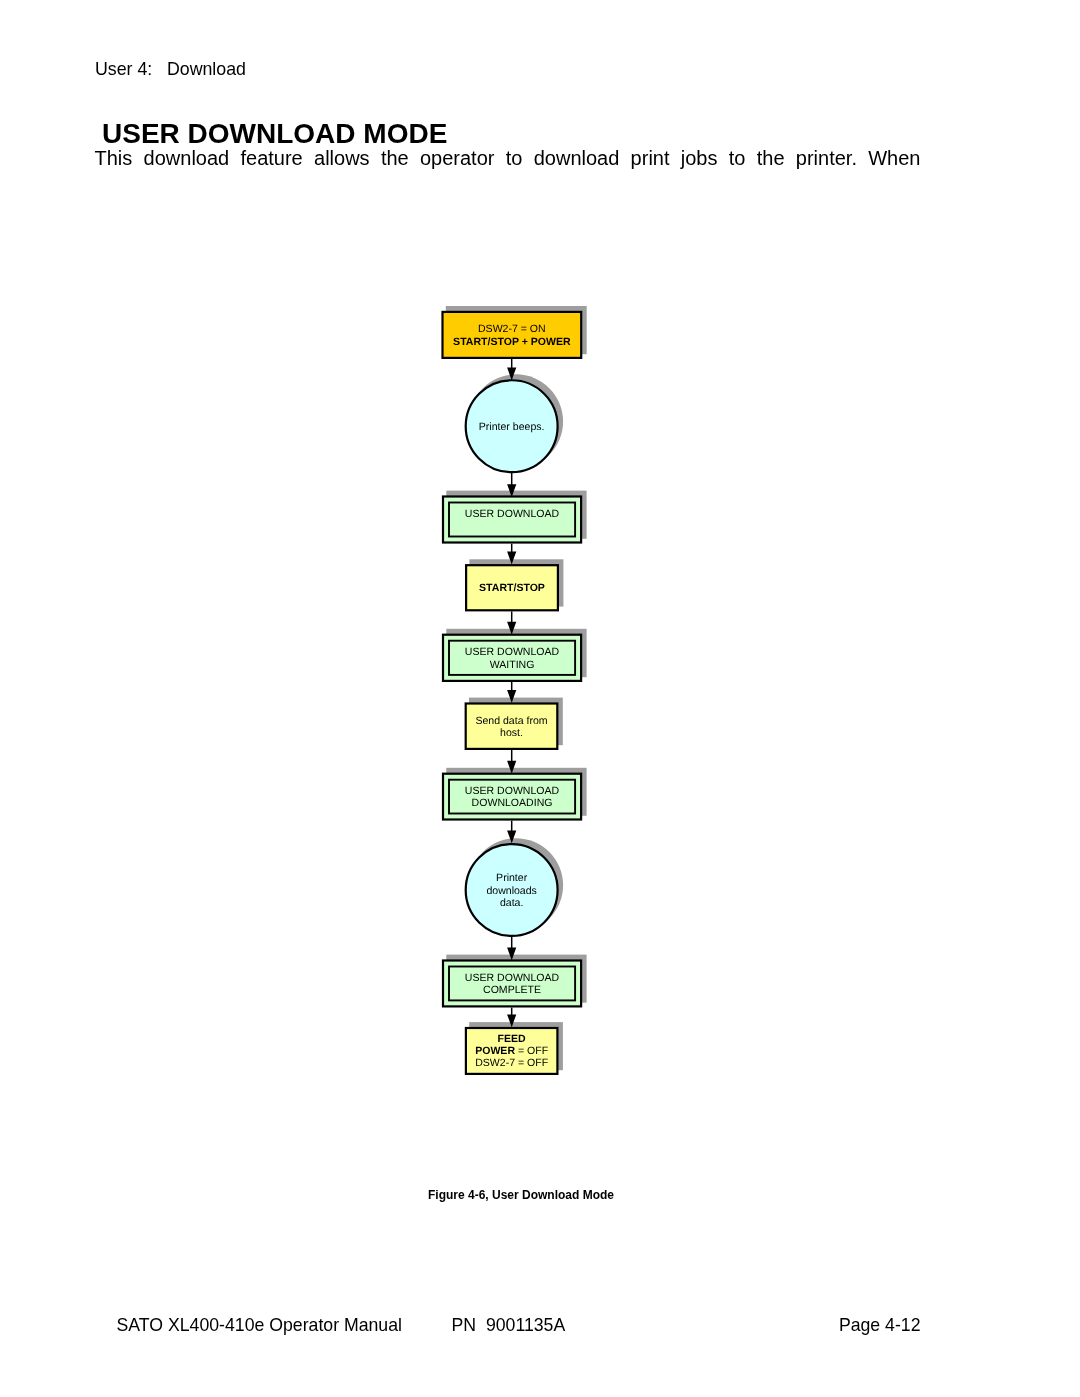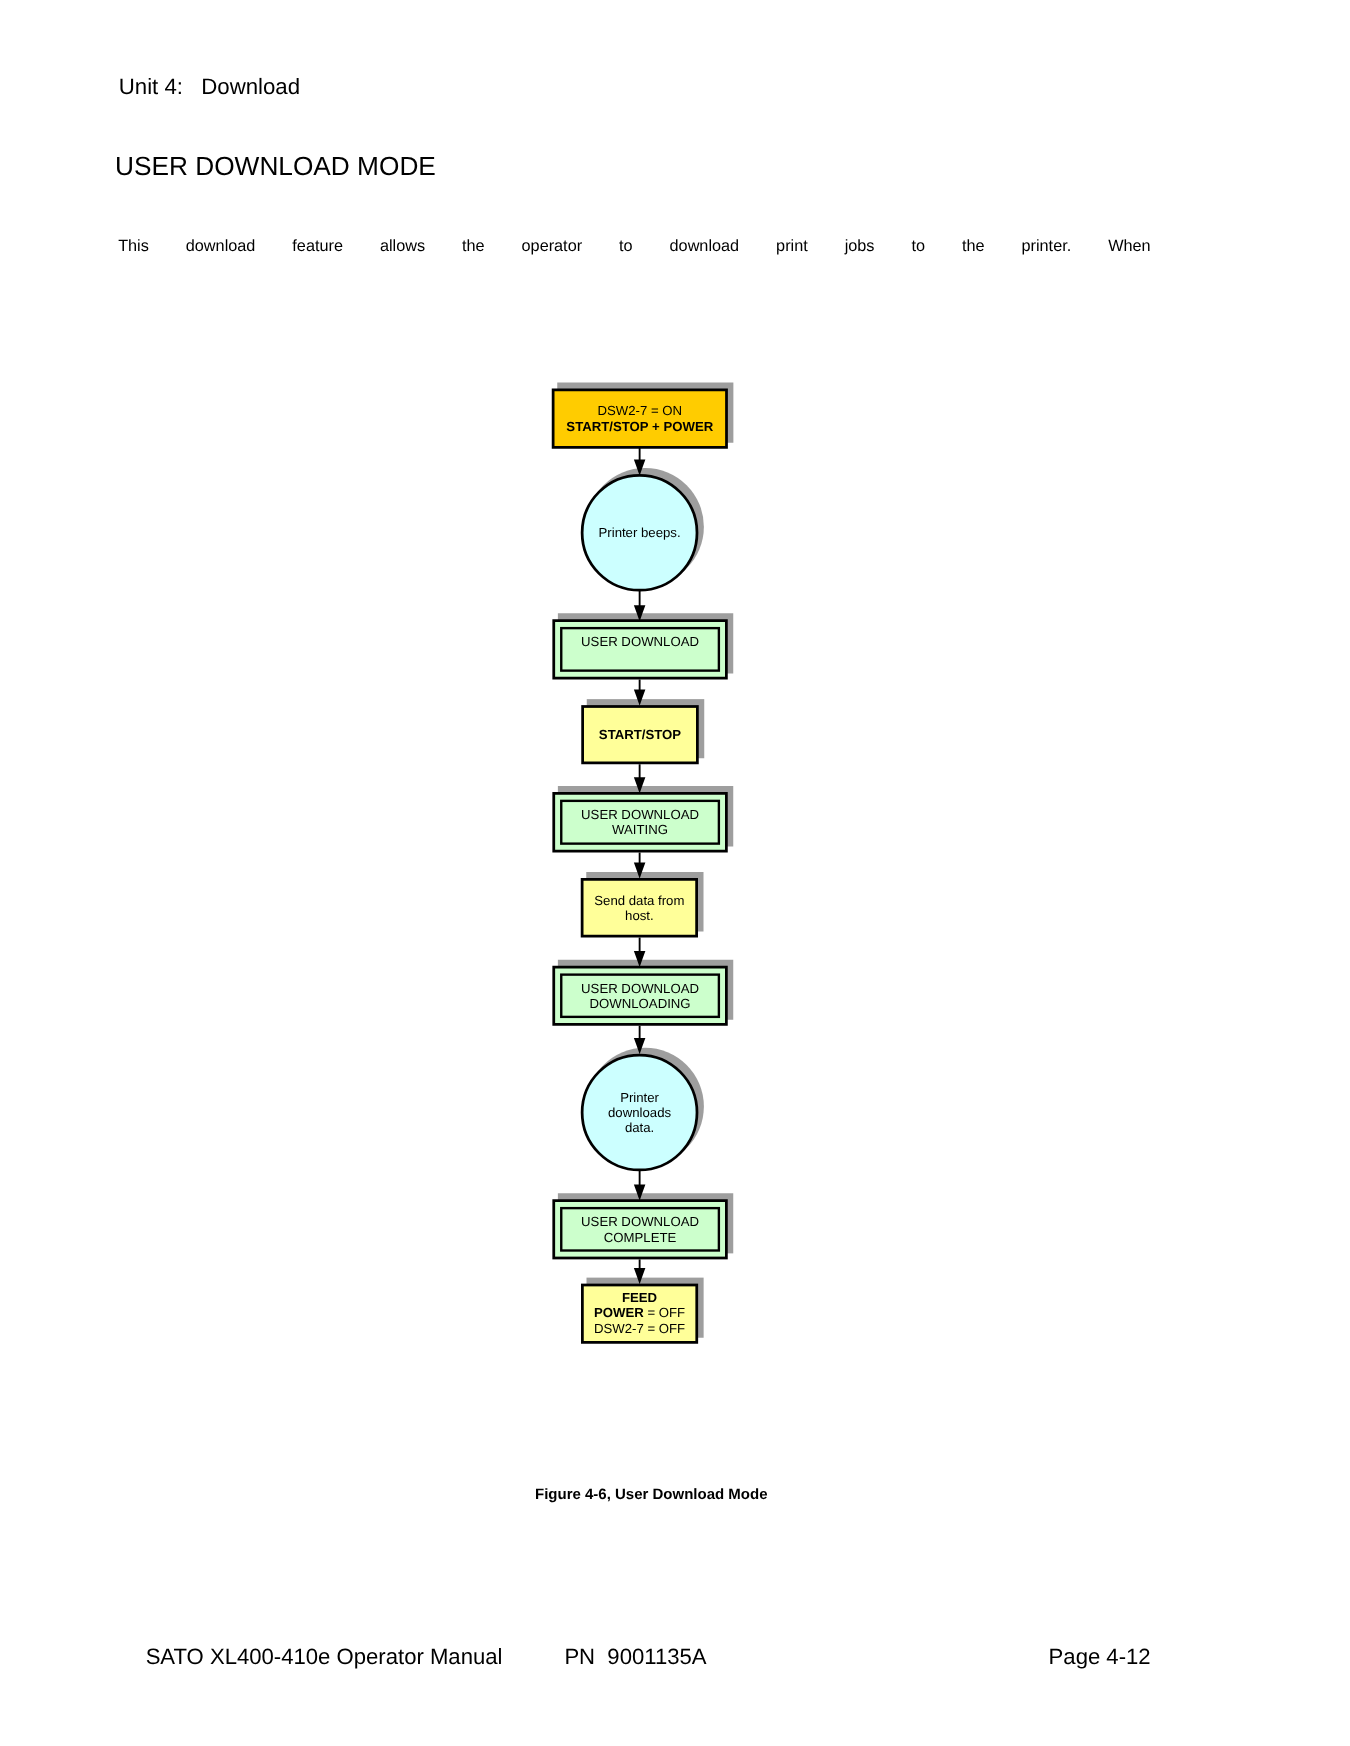--- a/index.html
+++ b/index.html
@@ -55,7 +55,7 @@
 <body>
 
 <div class="page">
-  <div class="running-head"><span>Unit 4:</span><span class="rh-title">Download</span></div>
+  <div class="running-head"><span>User 4:</span><span class="rh-title">Download</span></div>
   <div class="section-title">USER DOWNLOAD MODE</div>
   <div class="body-copy">
     <span class="jline">This download feature allows the operator to download print jobs to the printer. When</span>

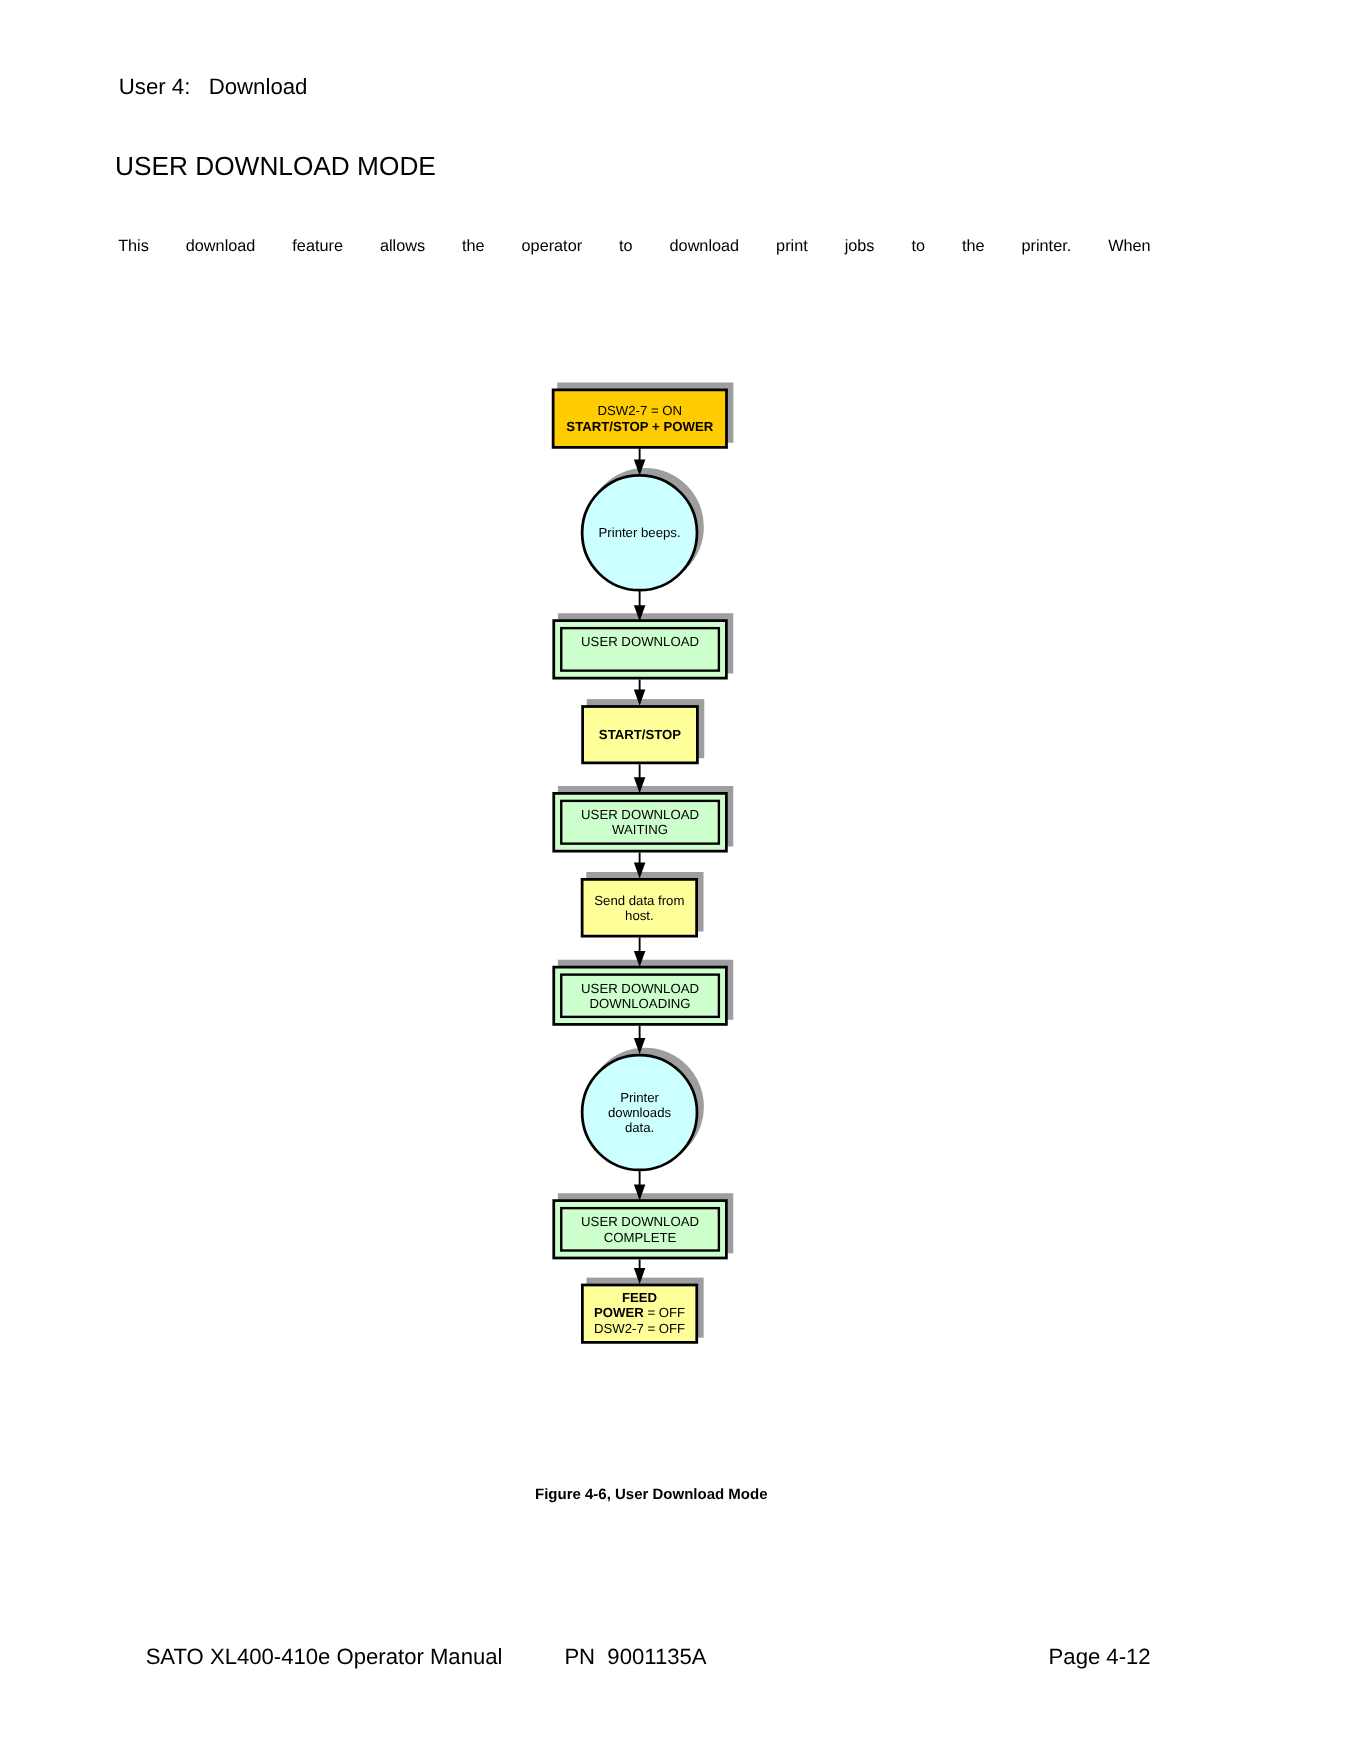--- a/index.html
+++ b/index.html
@@ -23,8 +23,8 @@
   }
   .running-head .rh-title { padding-left:14.6px; }
   .section-title {
-    position:absolute; left:92px; top:121.7px;
-    font-size:21px; line-height:23px; font-weight:normal;
+    position:absolute; left:102px; top:121.7px;
+    font-size:28px; line-height:23px; font-weight:bold;
   }
   .body-copy {
     position:absolute; left:94.5px; top:147px; width:826px;

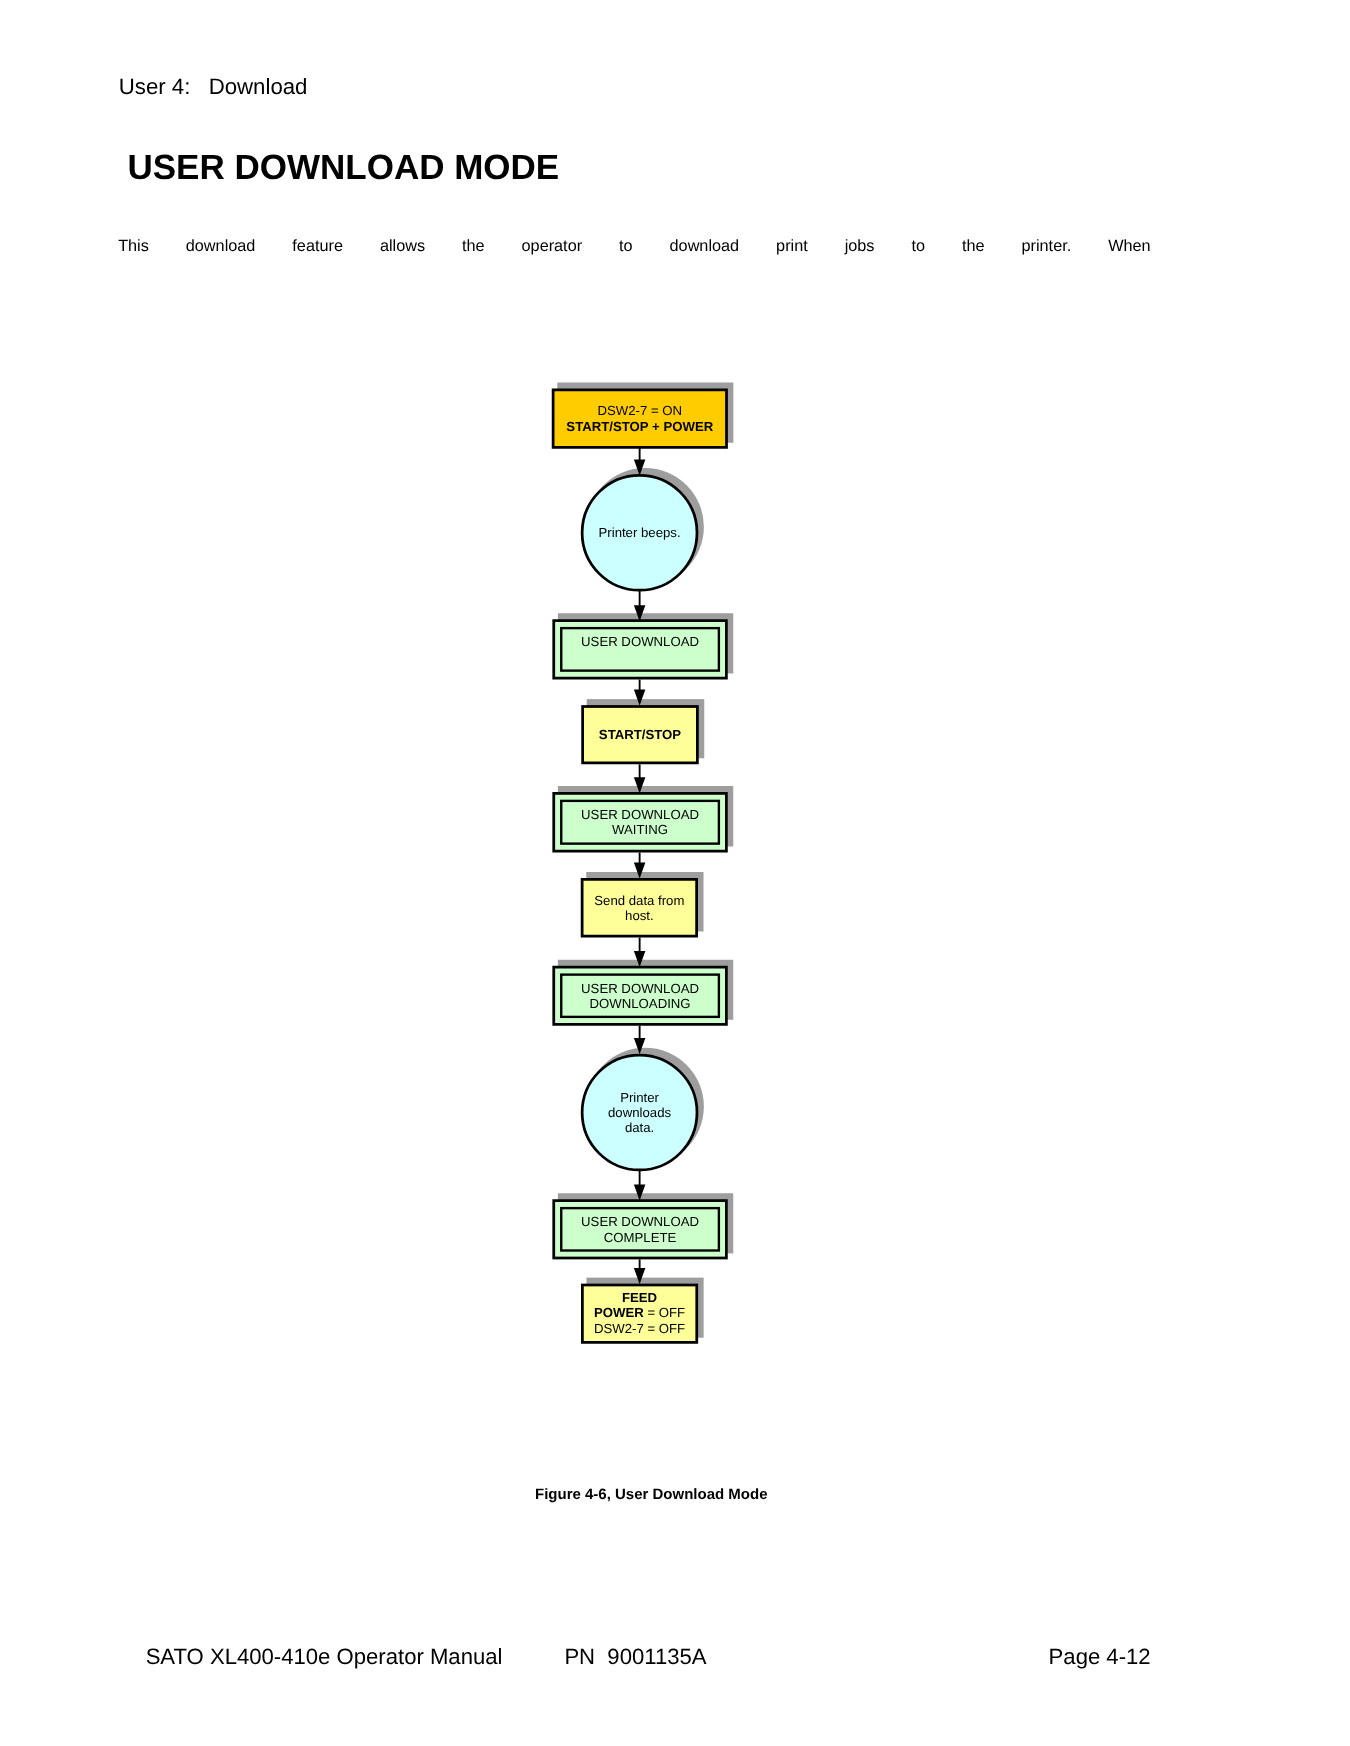--- a/index.html
+++ b/index.html
@@ -28,7 +28,7 @@
   }
   .body-copy {
     position:absolute; left:94.5px; top:147px; width:826px;
-    font-size:13px; line-height:22.3px;margin-top:39px;
+    font-size:20px; line-height:22.3px;
   }
   .body-copy .jline { display:block; text-align:justify; text-align-last:justify; }
   .body-copy .lastline { display:block; text-align:left; }

